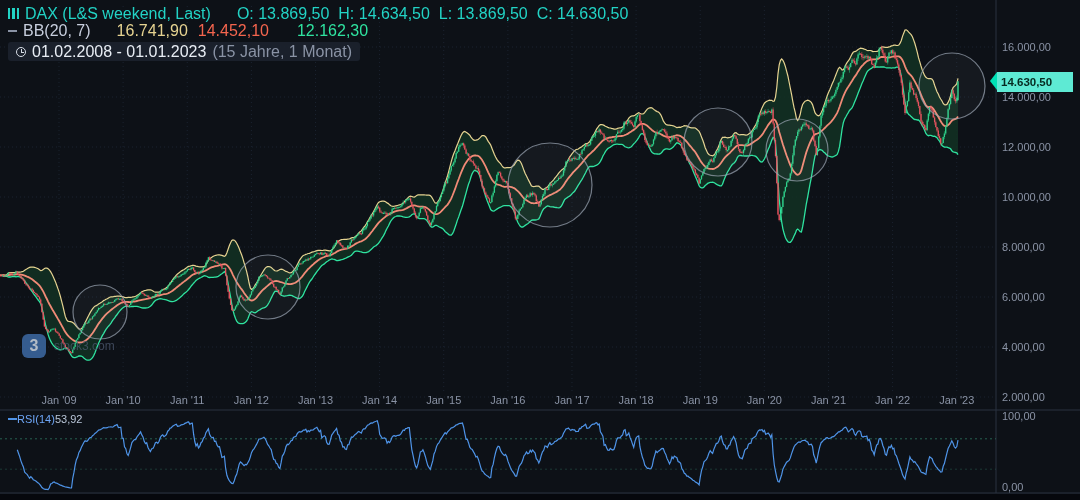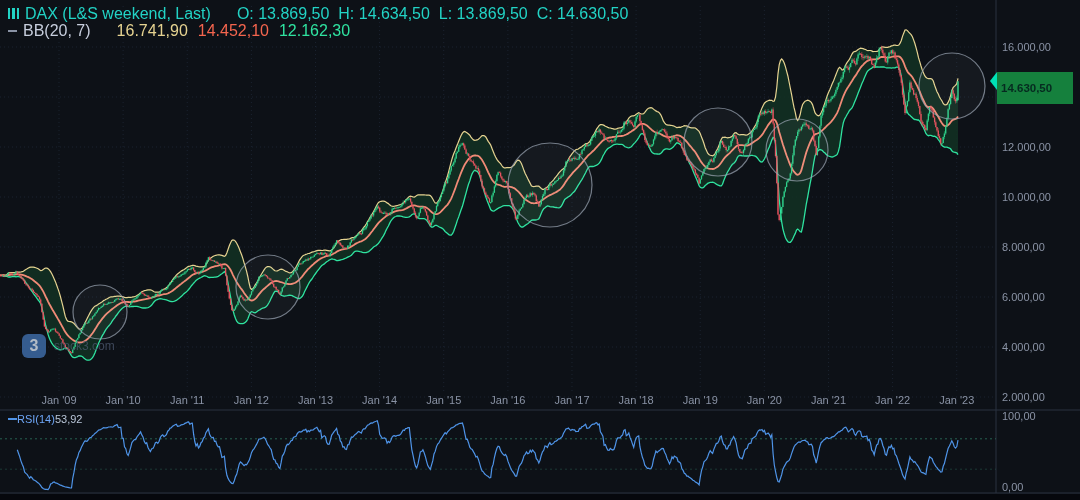--- a/index.html
+++ b/index.html
@@ -25,7 +25,7 @@
   .bb-label{color:#c7cedd}
   .bb-upper{color:#e6d391;margin-left:20px}
   .bb-middle{color:#f4654e;margin-left:4px}
-  .bb-lower{color:#2fe3a0;margin-left:4px}
+  .bb-lower{color:#2fe3a0;margin-left:22px}
 
   .range-badge{display:inline-flex;align-items:center;gap:6px;background:rgba(27,34,46,.92);
     border-radius:3px;padding:2px 8px;color:#e8edf4;margin-top:2px}

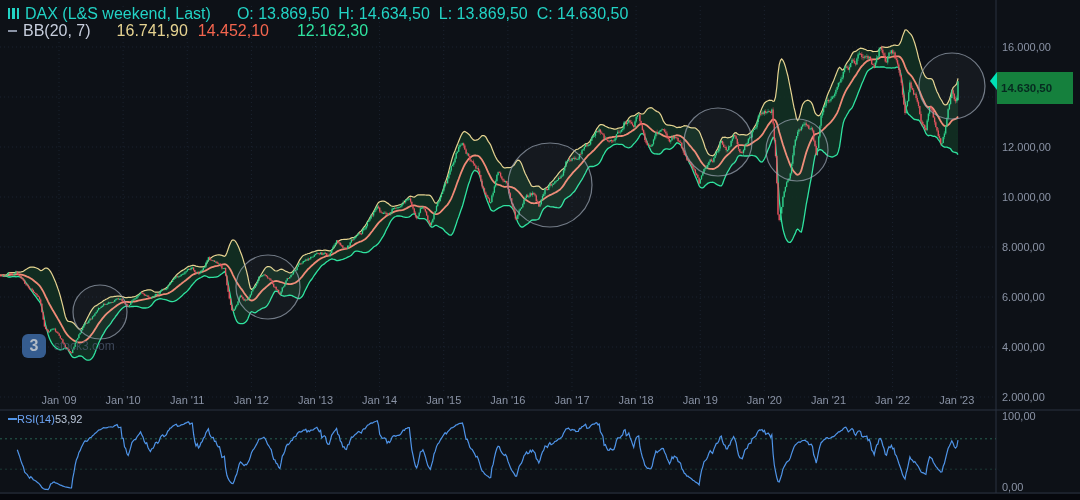--- a/index.html
+++ b/index.html
@@ -159,6 +159,13 @@
       <span class="bb-middle">14.452,10</span>
       <span class="bb-lower">12.162,30</span>
     </div>
+    <div class="row">
+      <span class="range-badge">
+        <span class="clock"></span>
+        <span>01.02.2008 - 01.01.2023</span>
+        <span class="range-duration">(15 Jahre, 1 Monat)</span>
+      </span>
+    </div>
   </div>
 
   <div class="price-badge">

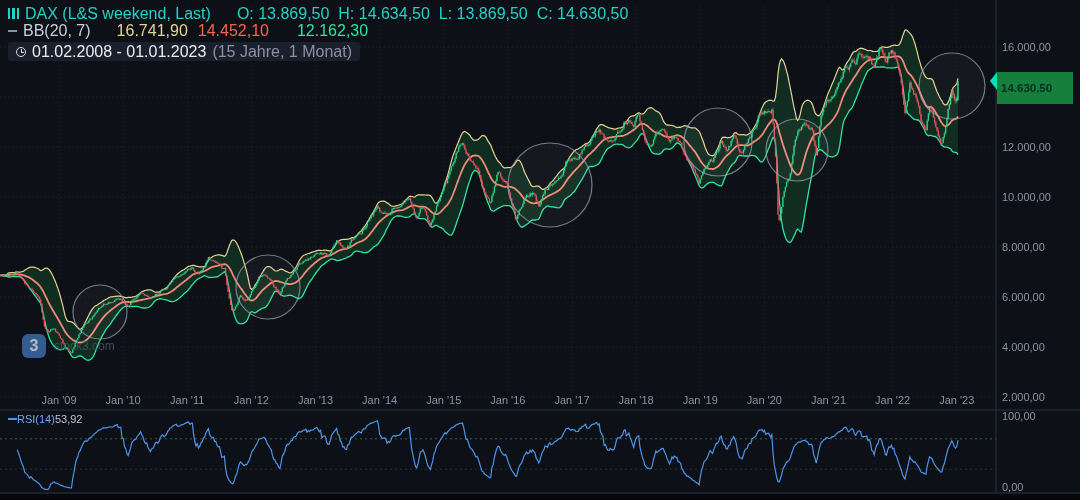--- a/index.html
+++ b/index.html
@@ -35,7 +35,7 @@
   .clock:after{content:"";position:absolute;left:3.6px;top:1.4px;width:1.2px;height:3.6px;background:#d7dde6}
   .clock:before{content:"";position:absolute;left:3.6px;top:4px;width:3px;height:1.2px;background:#d7dde6}
 
-  .price-badge{position:absolute;left:997px;top:72px;height:32px;background:#15803d;
+  .price-badge{position:absolute;left:997px;top:72px;height:20px;background:#5eead4;
     color:#062a20;font-size:11.5px;font-weight:bold;display:flex;align-items:center;
     padding:0 6px 0 4px;z-index:6;min-width:76px}
   .price-badge:before{content:"";position:absolute;left:-7px;top:0;width:0;height:0;

